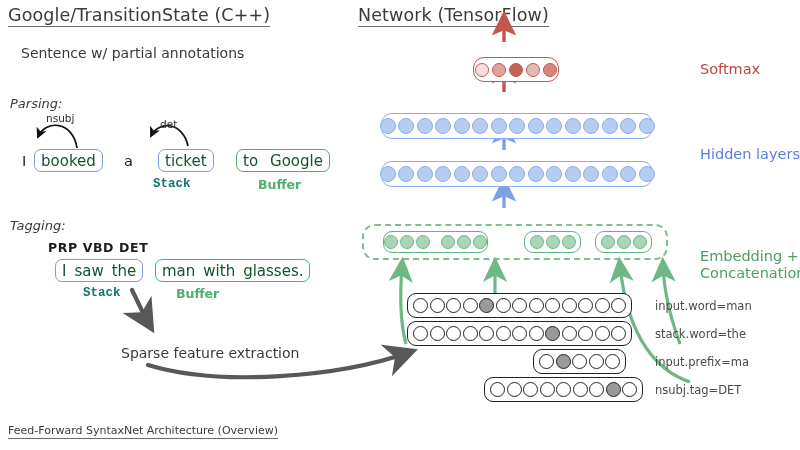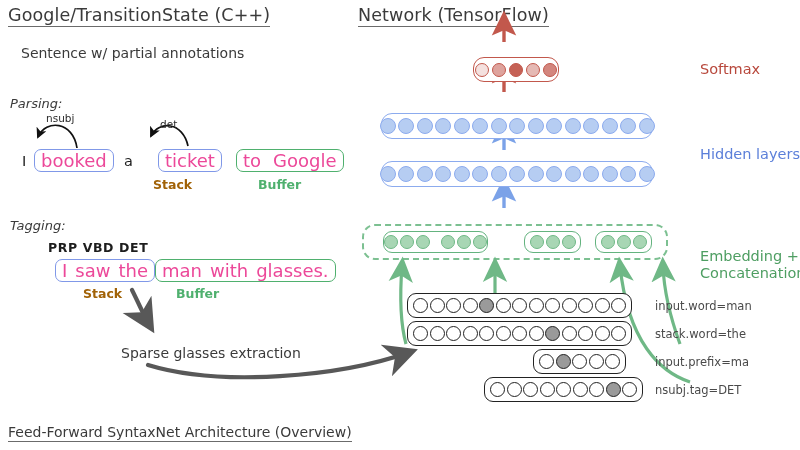--- a/index.html
+++ b/index.html
@@ -31,7 +31,7 @@
   }
   .tokbox.blue{border:1.7px solid #8098e8;}
   .tokbox.green{border:1.7px solid #4fb06e;}
-  .tok{font-size:18px;color:#ec4899;padding:0 6px;}
+  .tok{font-size:15px;color:#14532d;padding:0 6px;}
   .plain-tok{font-size:14.5px;color:#1d1d1d;white-space:nowrap;}
   .grp-label{font-size:12.5px;font-weight:bold;white-space:nowrap;}
   .grp-label.blue{color:#a16207;}

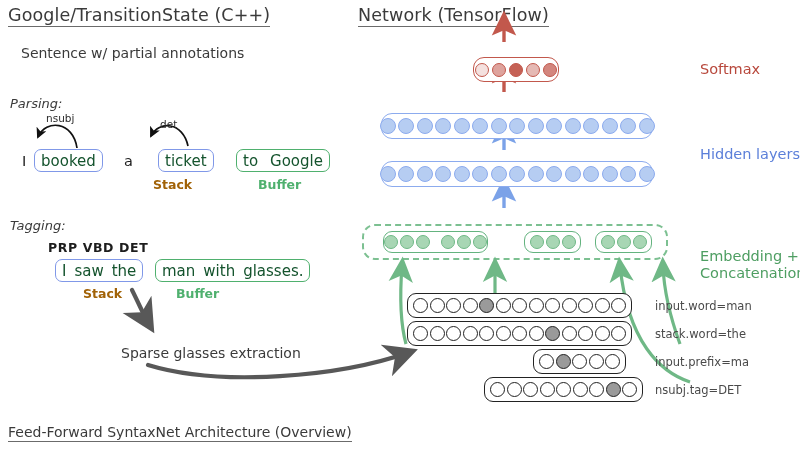--- a/index.html
+++ b/index.html
@@ -34,7 +34,7 @@
   .tok{font-size:15px;color:#14532d;padding:0 6px;}
   .plain-tok{font-size:14.5px;color:#1d1d1d;white-space:nowrap;}
   .grp-label{font-size:12.5px;font-weight:bold;white-space:nowrap;}
-  .grp-label.blue{color:#a16207;}
+  .grp-label.blue{color:#0f766e;font-family:Liberation Mono, monospace;}
   .grp-label.green{color:#4fb06e;}
   .arc-label{font-size:10.5px;color:#2b2b2b;white-space:nowrap;}
   .pos-tags{font-size:12.5px;font-weight:bold;color:#1d1d1d;white-space:nowrap;letter-spacing:.6px;}

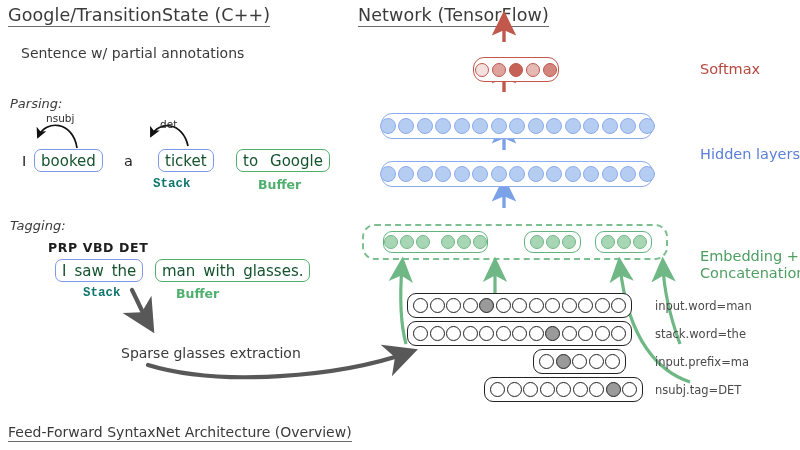--- a/index.html
+++ b/index.html
@@ -136,7 +136,7 @@
   <path d="M28,79 C100,101 220,91 290,66" fill="none" stroke="#585858" stroke-width="4.2" stroke-linecap="round" marker-end="url(#grayHead)"></path>
 </svg>
 
-<div class="abs sfe" style="left:121px;top:345px;">Sparse glasses extraction</div>
+<div class="abs sfe" style="left:121px;top:345px;">Sparse feature extraction</div>
 
 <div class="abs panel-title" style="left:358px;top:5px;">Network (TensorFlow)</div>
 

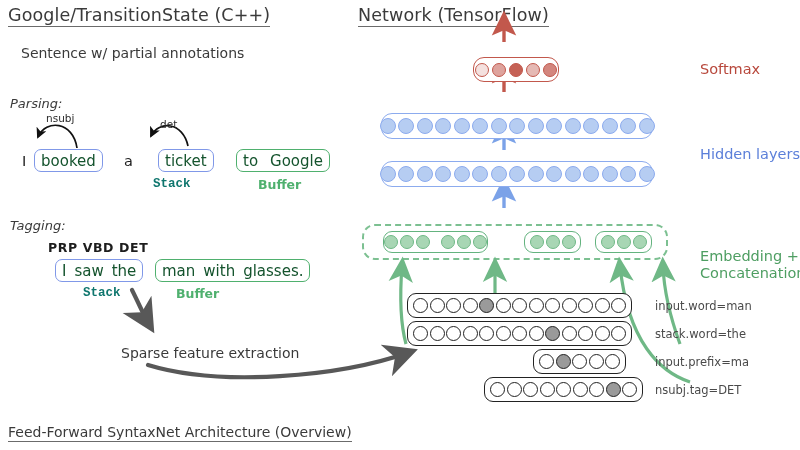--- a/index.html
+++ b/index.html
@@ -20,7 +20,7 @@
   .subtitle{font-size:14px;color:#3a3a3a;white-space:nowrap;}
   .section-label{font-size:13px;font-style:italic;color:#3a3a3a;white-space:nowrap;}
   .caption{
-    font-size:14px;color:#3a3a3a;border-bottom:1.3px solid #6b6b6b;
+    font-size:11px;color:#3a3a3a;border-bottom:1.3px solid #6b6b6b;
     padding-bottom:1px;white-space:nowrap;
   }
 

